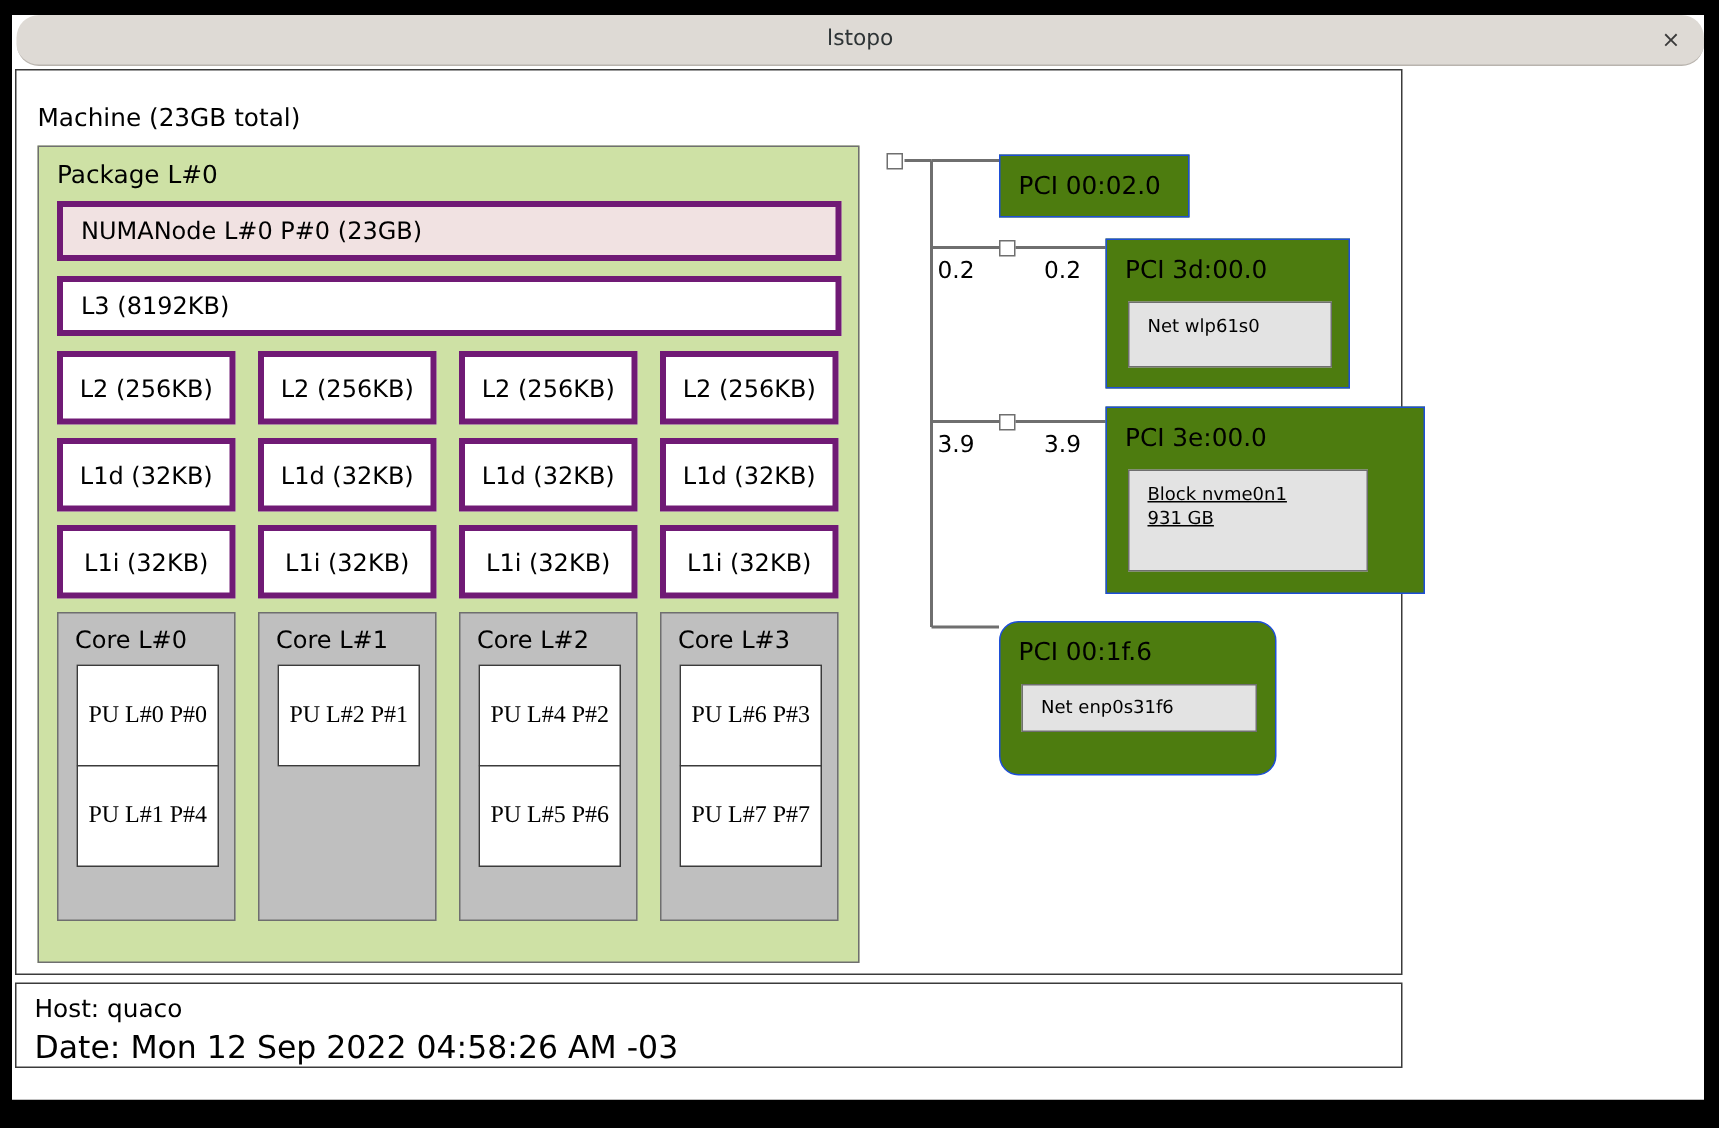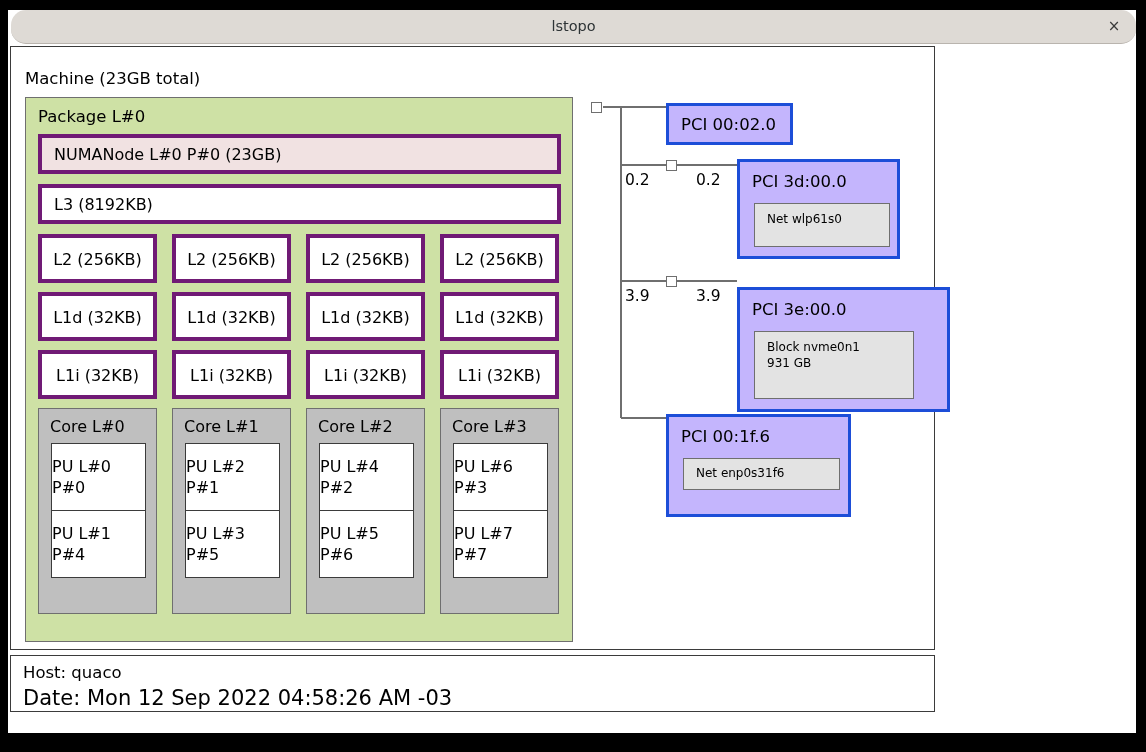--- a/index.html
+++ b/index.html
@@ -186,8 +186,8 @@
   }
   .pci-box {
     position: absolute;
-    background: #c4b5fd;
-    border: 3px solid #1d4ed8;
+    background: #4d7c0f;
+    border: 1px solid #1d4ed8;
     box-sizing: border-box;
   }
   .pci-title {

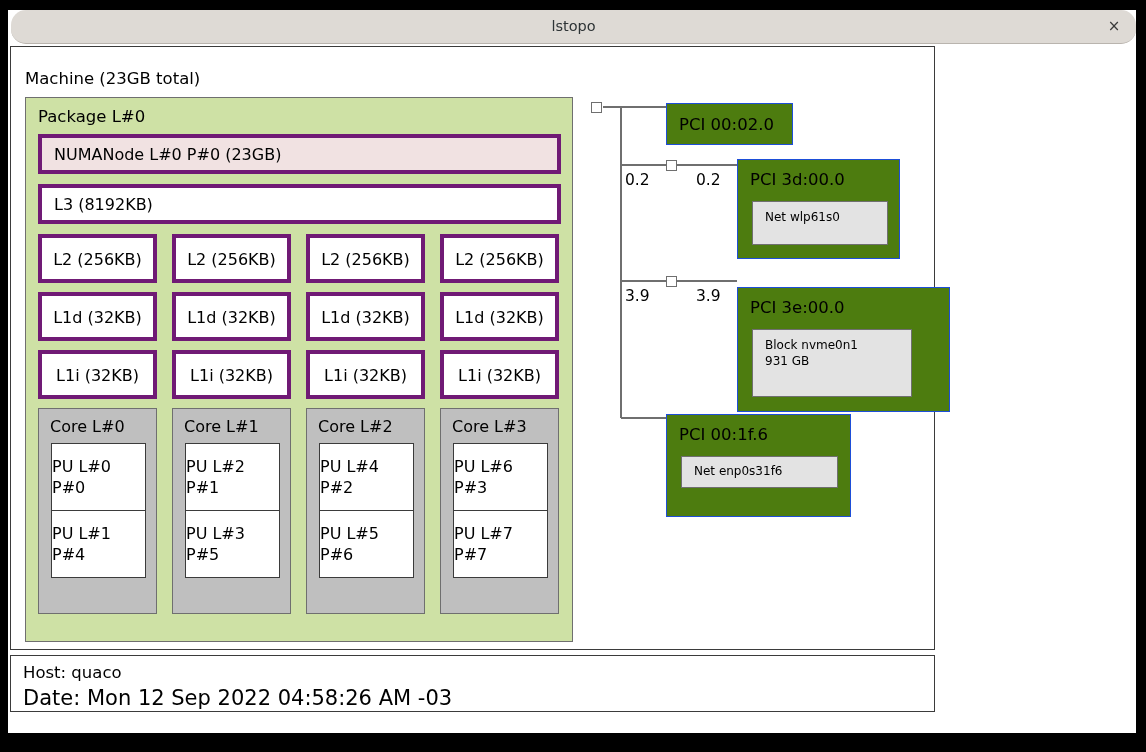--- a/index.html
+++ b/index.html
@@ -385,7 +385,7 @@
           <div class="pci-child" style="left:14px; top:41px; width:136px; height:44px;">Net wlp61s0</div>
         </div>
 
-        <div class="pci-box" style="left:726px; top:240px; width:213px; height:125px; pointer-events:auto;">
+        <div class="pci-box" style="left:726px; top:224px; width:213px; height:125px; pointer-events:auto;">
           <div class="pci-title">PCI 3e:00.0</div>
           <div class="pci-child" style="left:14px; top:41px; width:160px; height:68px;">Block nvme0n1
 931 GB</div>

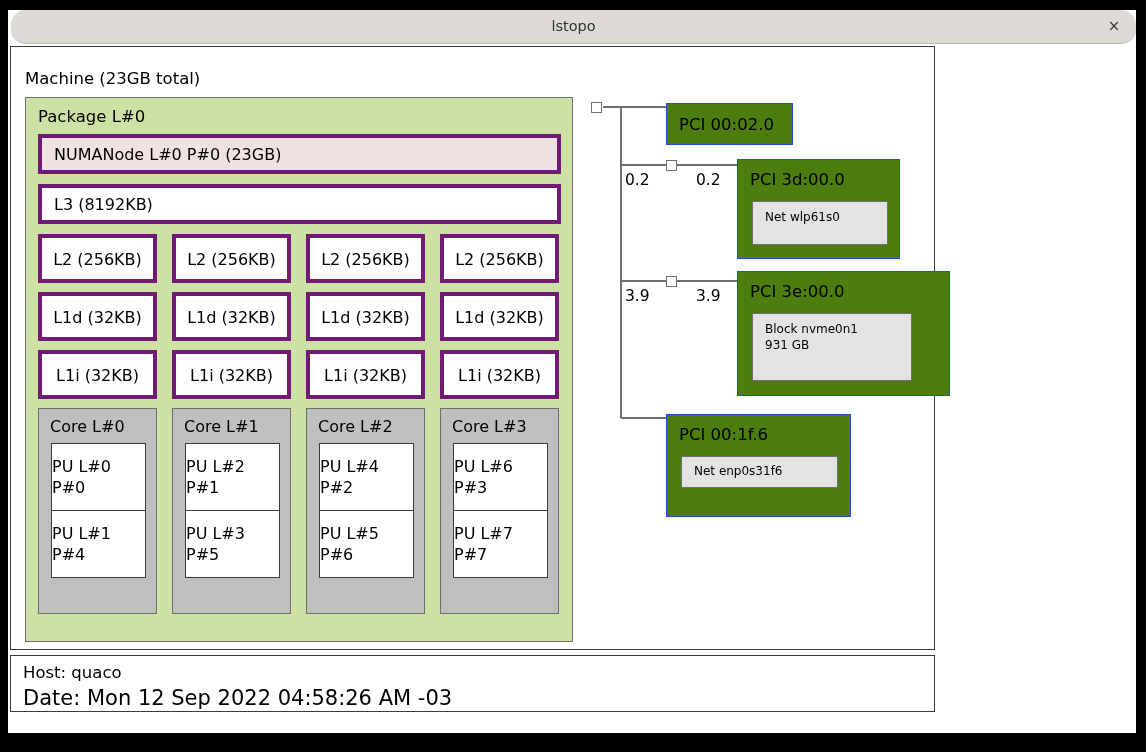--- a/index.html
+++ b/index.html
@@ -387,7 +387,7 @@
 
         <div class="pci-box" style="left:726px; top:224px; width:213px; height:125px; pointer-events:auto;">
           <div class="pci-title">PCI 3e:00.0</div>
-          <div class="pci-child" style="left:14px; top:41px; width:160px; height:68px;">Block nvme0n1
+          <div class="pci-child" style="left:14px; top:41px; width:160px; height:68px;text-decoration:underline;">Block nvme0n1
 931 GB</div>
         </div>
 

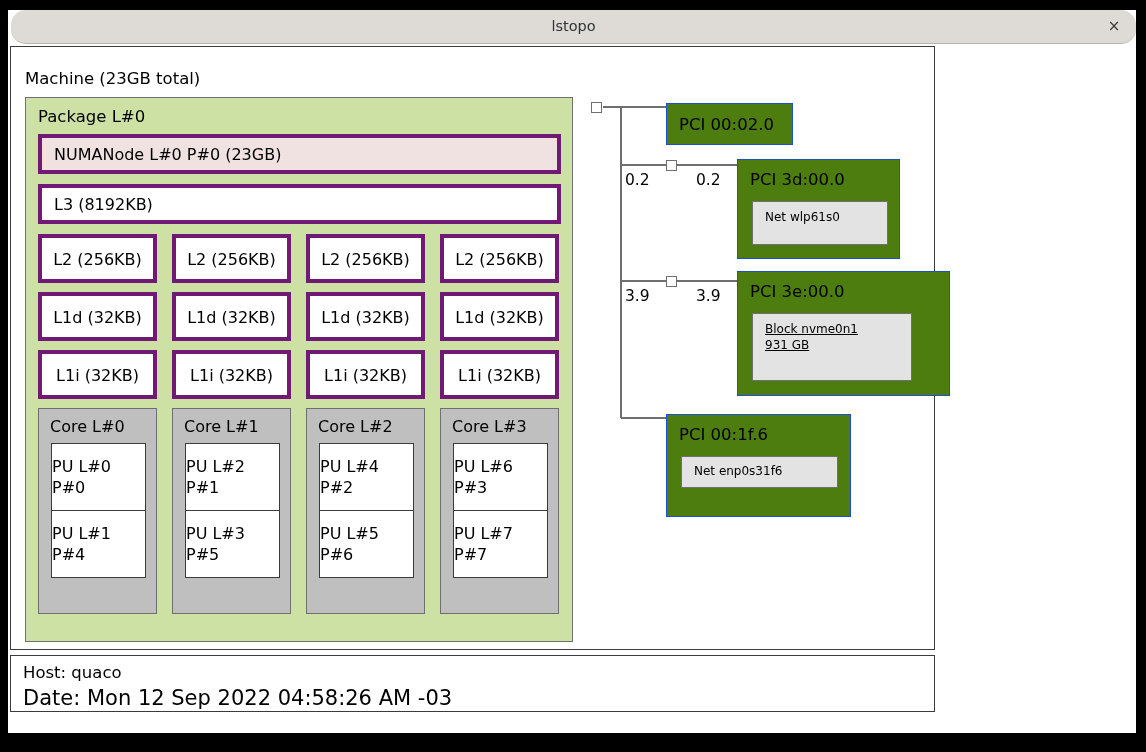--- a/index.html
+++ b/index.html
@@ -391,7 +391,7 @@
 931 GB</div>
         </div>
 
-        <div class="pci-box" style="left:655px; top:367px; width:185px; height:103px; pointer-events:auto;">
+        <div class="pci-box" style="left:655px; top:367px; width:185px; height:103px; pointer-events:auto;border-radius:13px;">
           <div class="pci-title">PCI 00:1f.6</div>
           <div class="pci-child" style="left:14px; top:41px; width:157px; height:32px; display:flex; align-items:center;">Net enp0s31f6</div>
         </div>

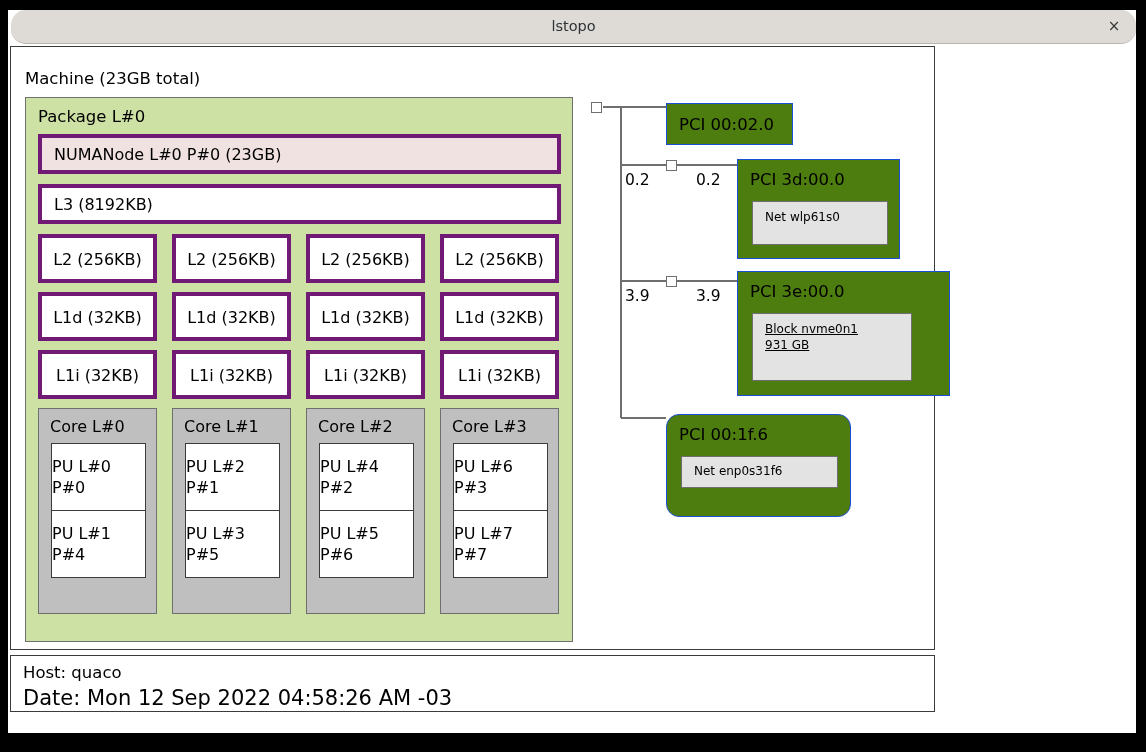--- a/index.html
+++ b/index.html
@@ -173,6 +173,7 @@
     align-items: center;
     justify-content: center;
     line-height: 1.32;
+    font-family: Liberation Serif, serif;
   }
   .pu.top { top: 34px; }
   .pu.bottom { top: 101px; }

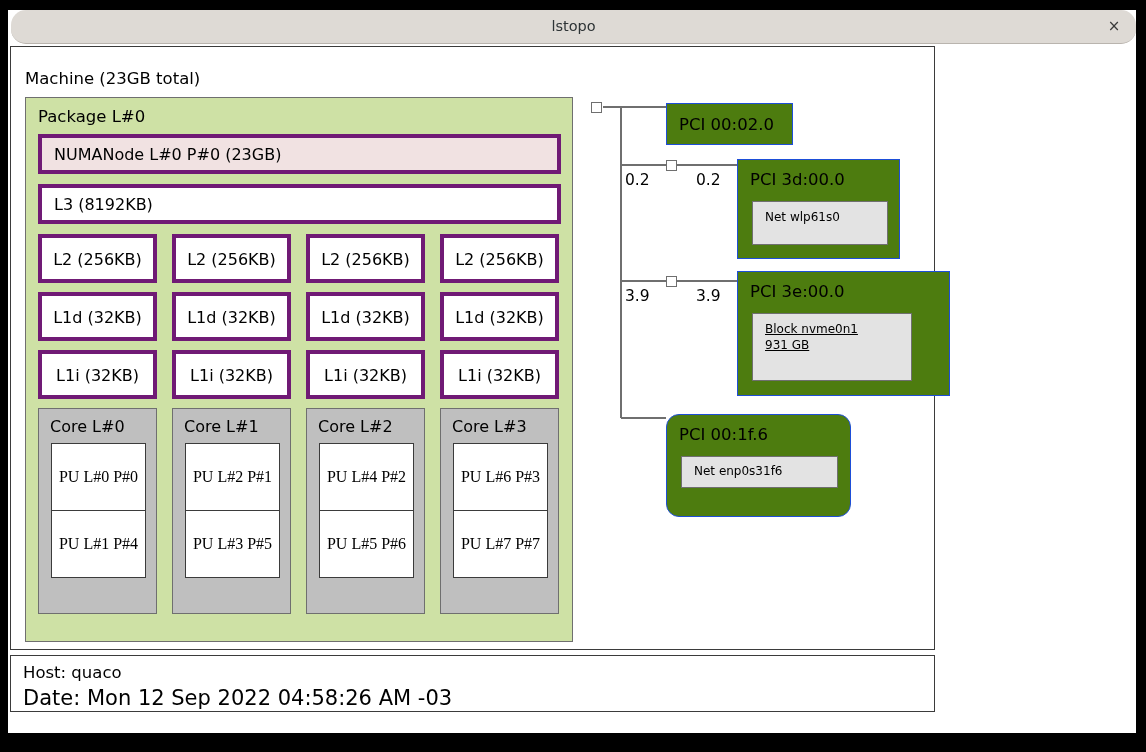--- a/index.html
+++ b/index.html
@@ -331,8 +331,6 @@
           <div class="core-label">Core L#1</div>
           <div class="pu top">PU L#2
 P#1</div>
-          <div class="pu bottom">PU L#3
-P#5</div>
         </div>
         <div class="core-box" style="left:280px; top:310px;">
           <div class="core-label">Core L#2</div>

